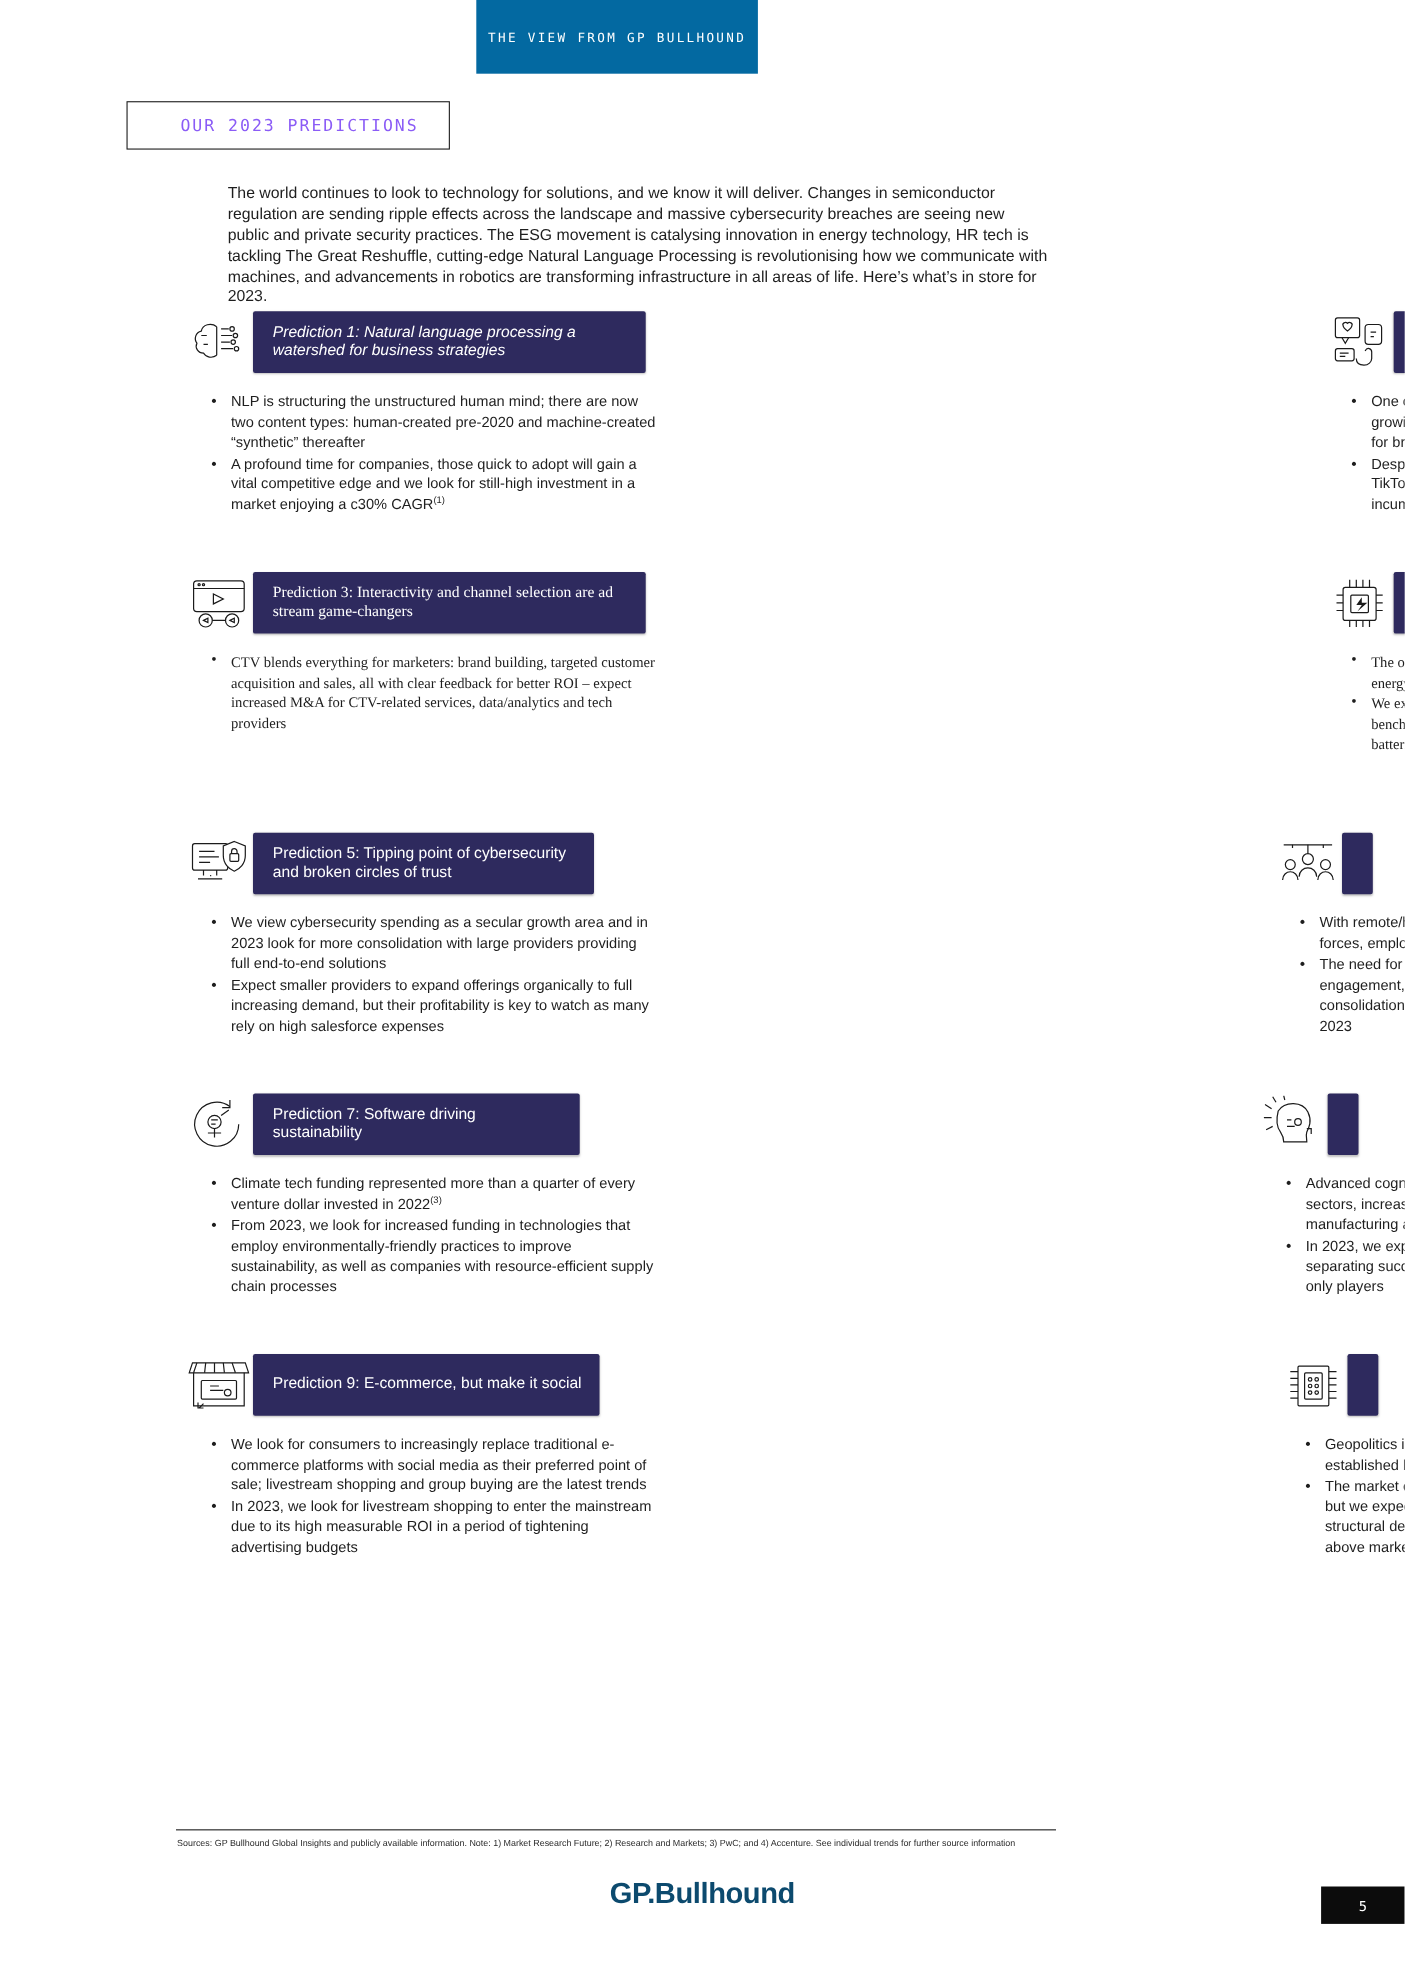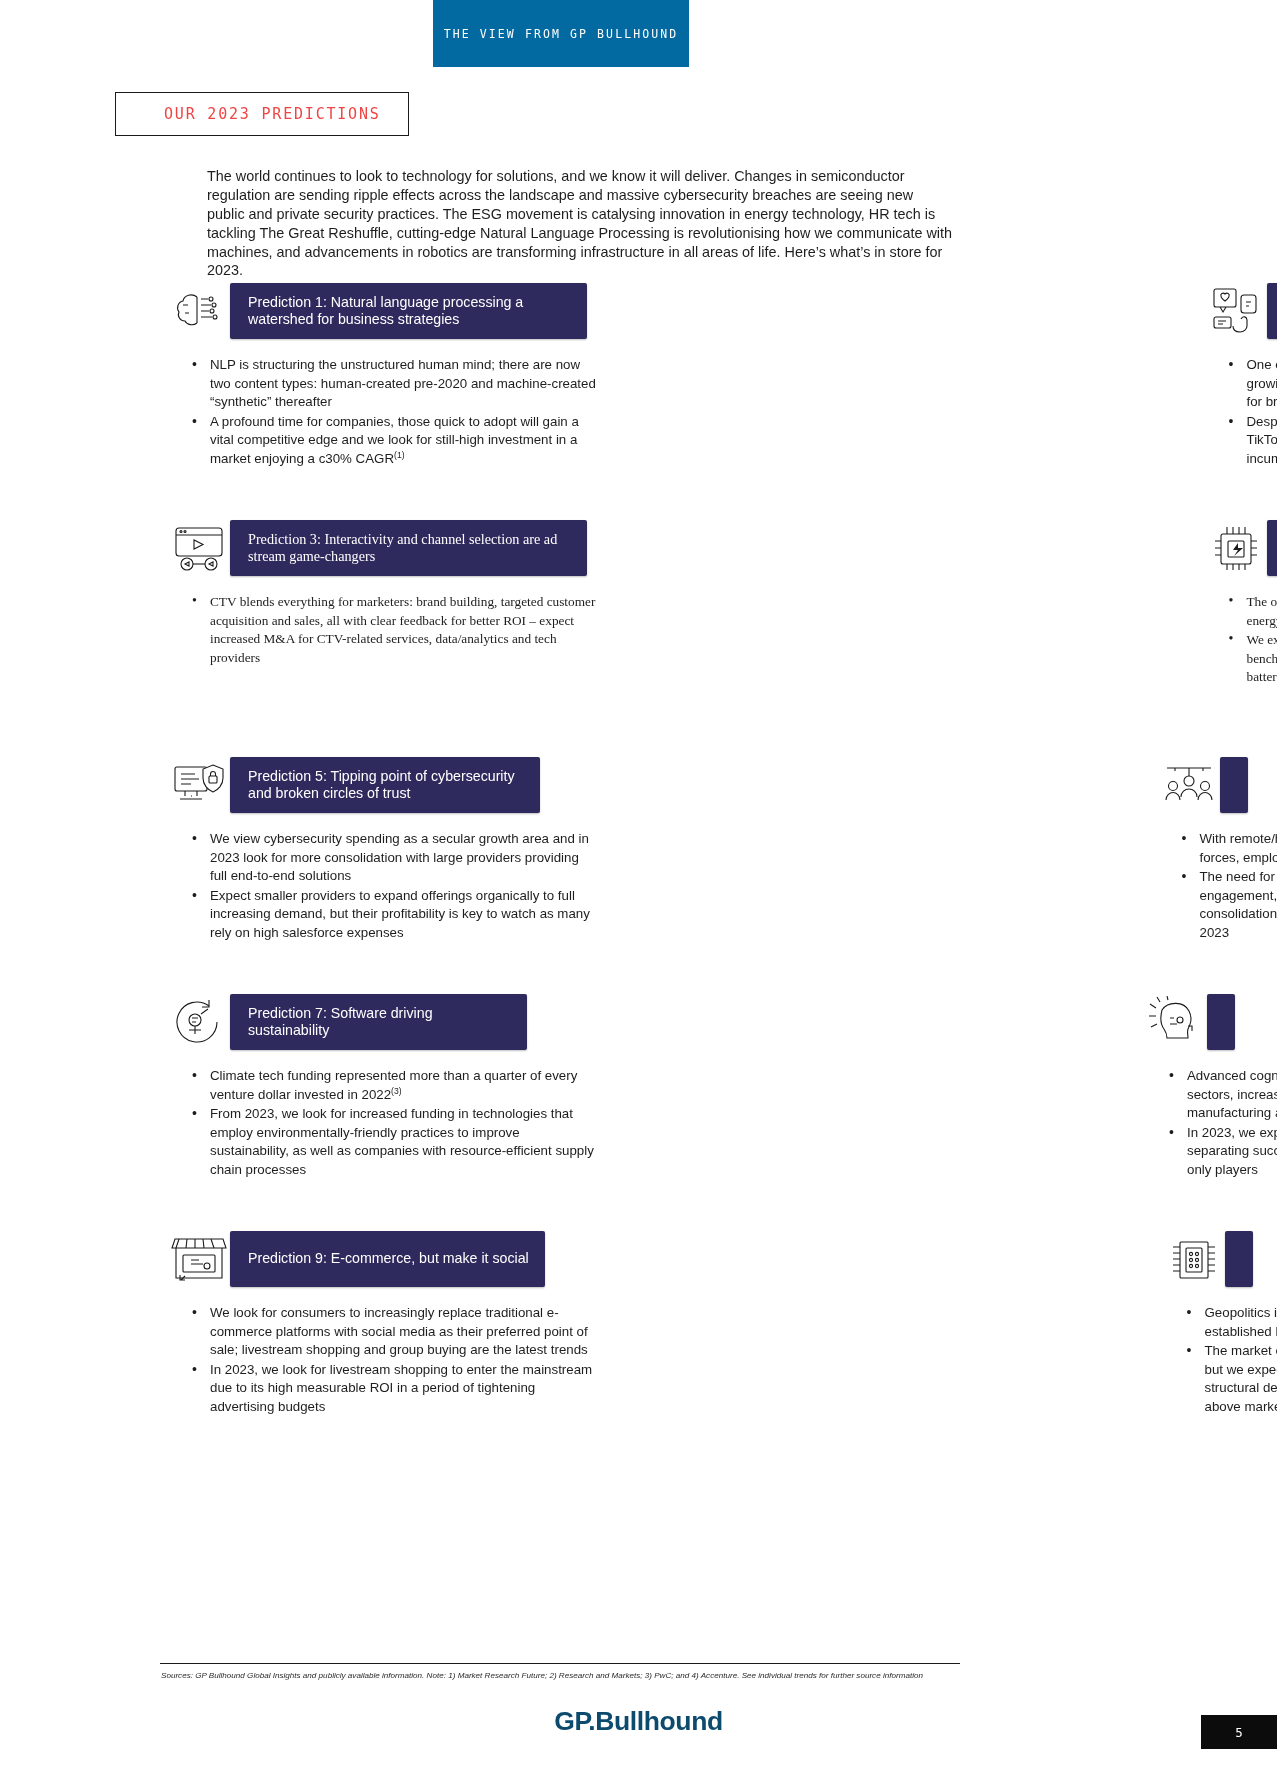--- a/index.html
+++ b/index.html
@@ -40,7 +40,7 @@
     font-family: "DejaVu Sans Mono", monospace;
     font-size: 15px;
     letter-spacing: 1.8px;
-    color: #ef4444;
+    color: #8b5cf6;
     padding-left: 48px;
   }
 

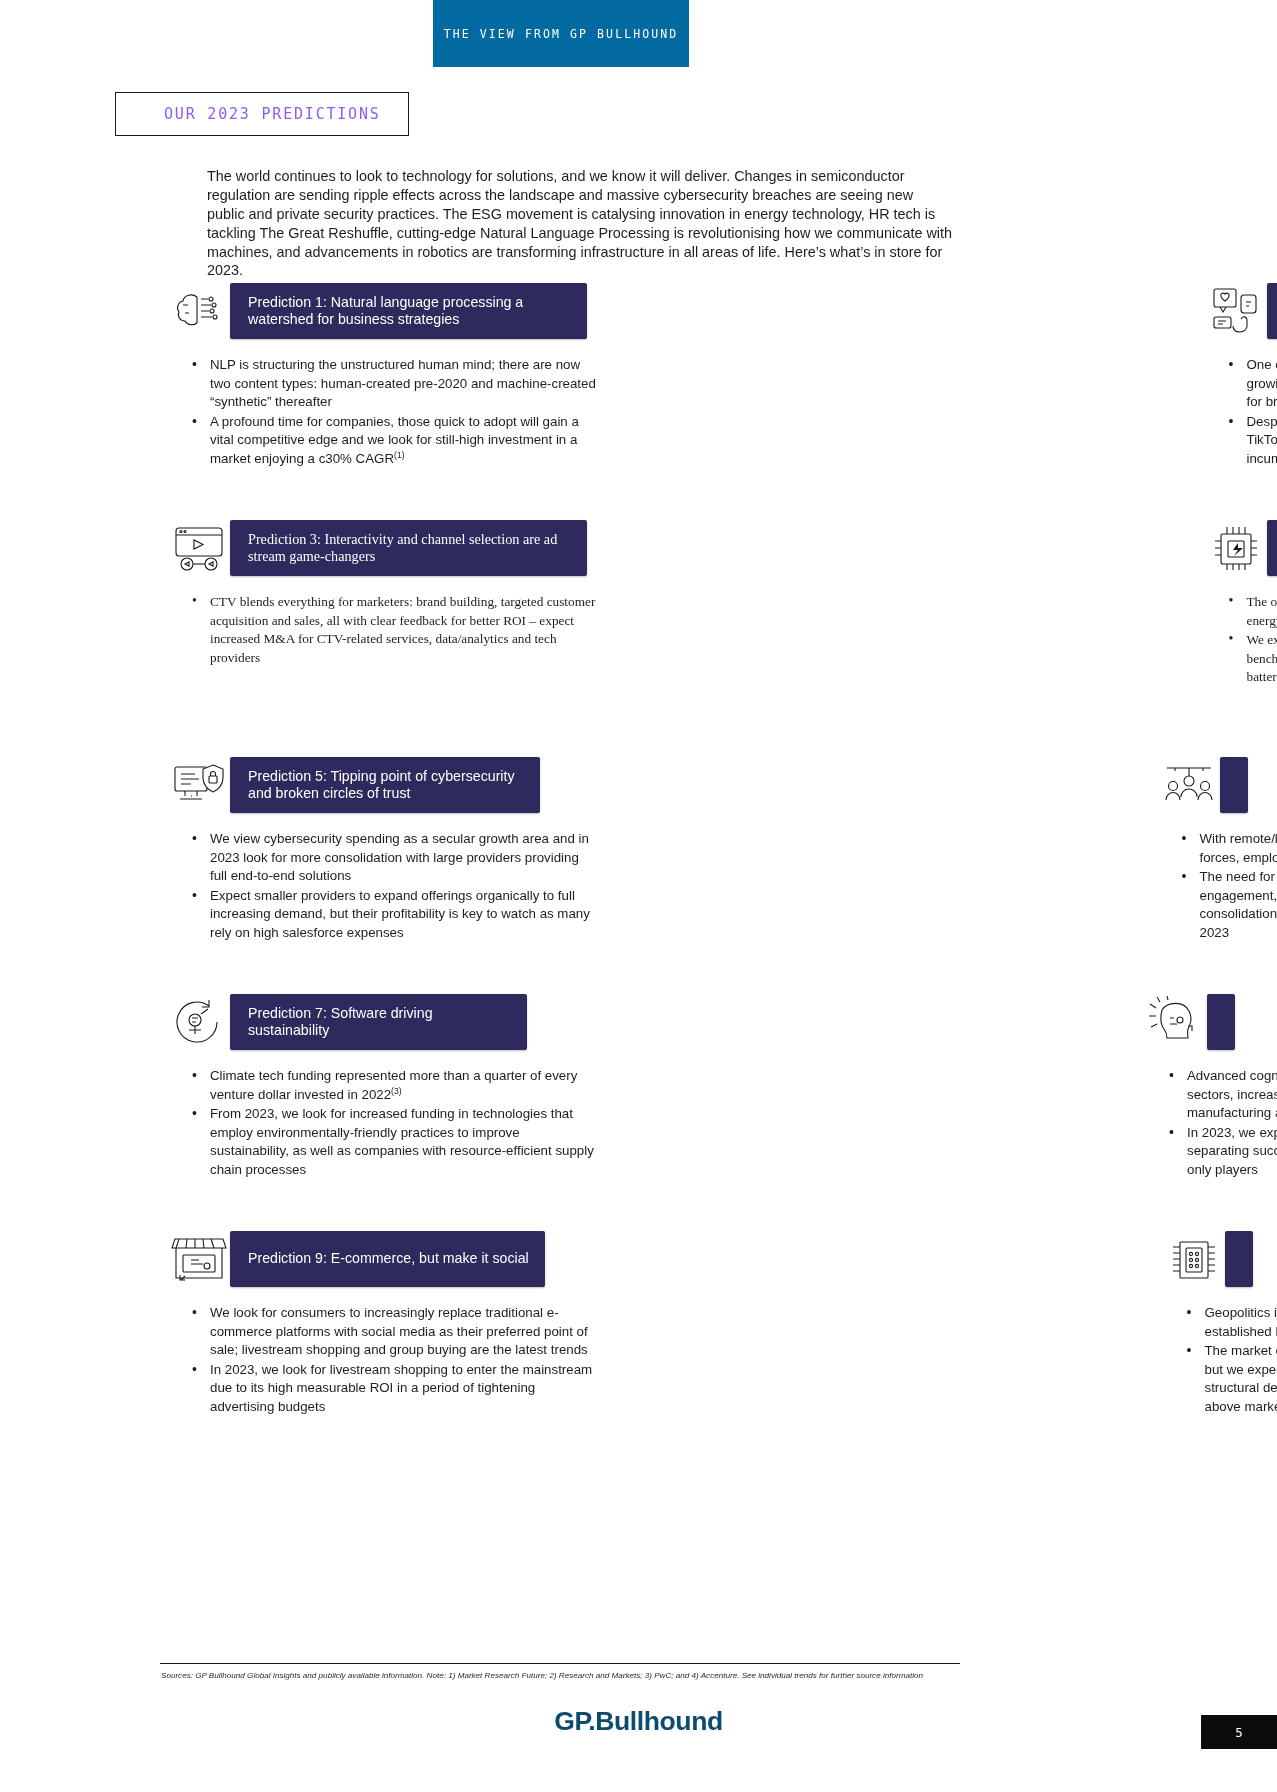--- a/index.html
+++ b/index.html
@@ -166,7 +166,7 @@
 <div class="grid" id="grid" style="height: 1190px;">
     <div class="prow" style="position: absolute; top: 0px; left: 0px; width: 1277px;">
       <div class="pcell left">
-        <div style="margin-left: 84px; margin-right: 26px;">
+        <div style="margin-left: 84px; margin-right: 26px; font-style: italic;">
           <div class="phead">
             <div class="picon">
               <svg width="56" height="52" viewBox="0 0 56 52" fill="none" stroke="#1b1b1b" stroke-width="1.1">

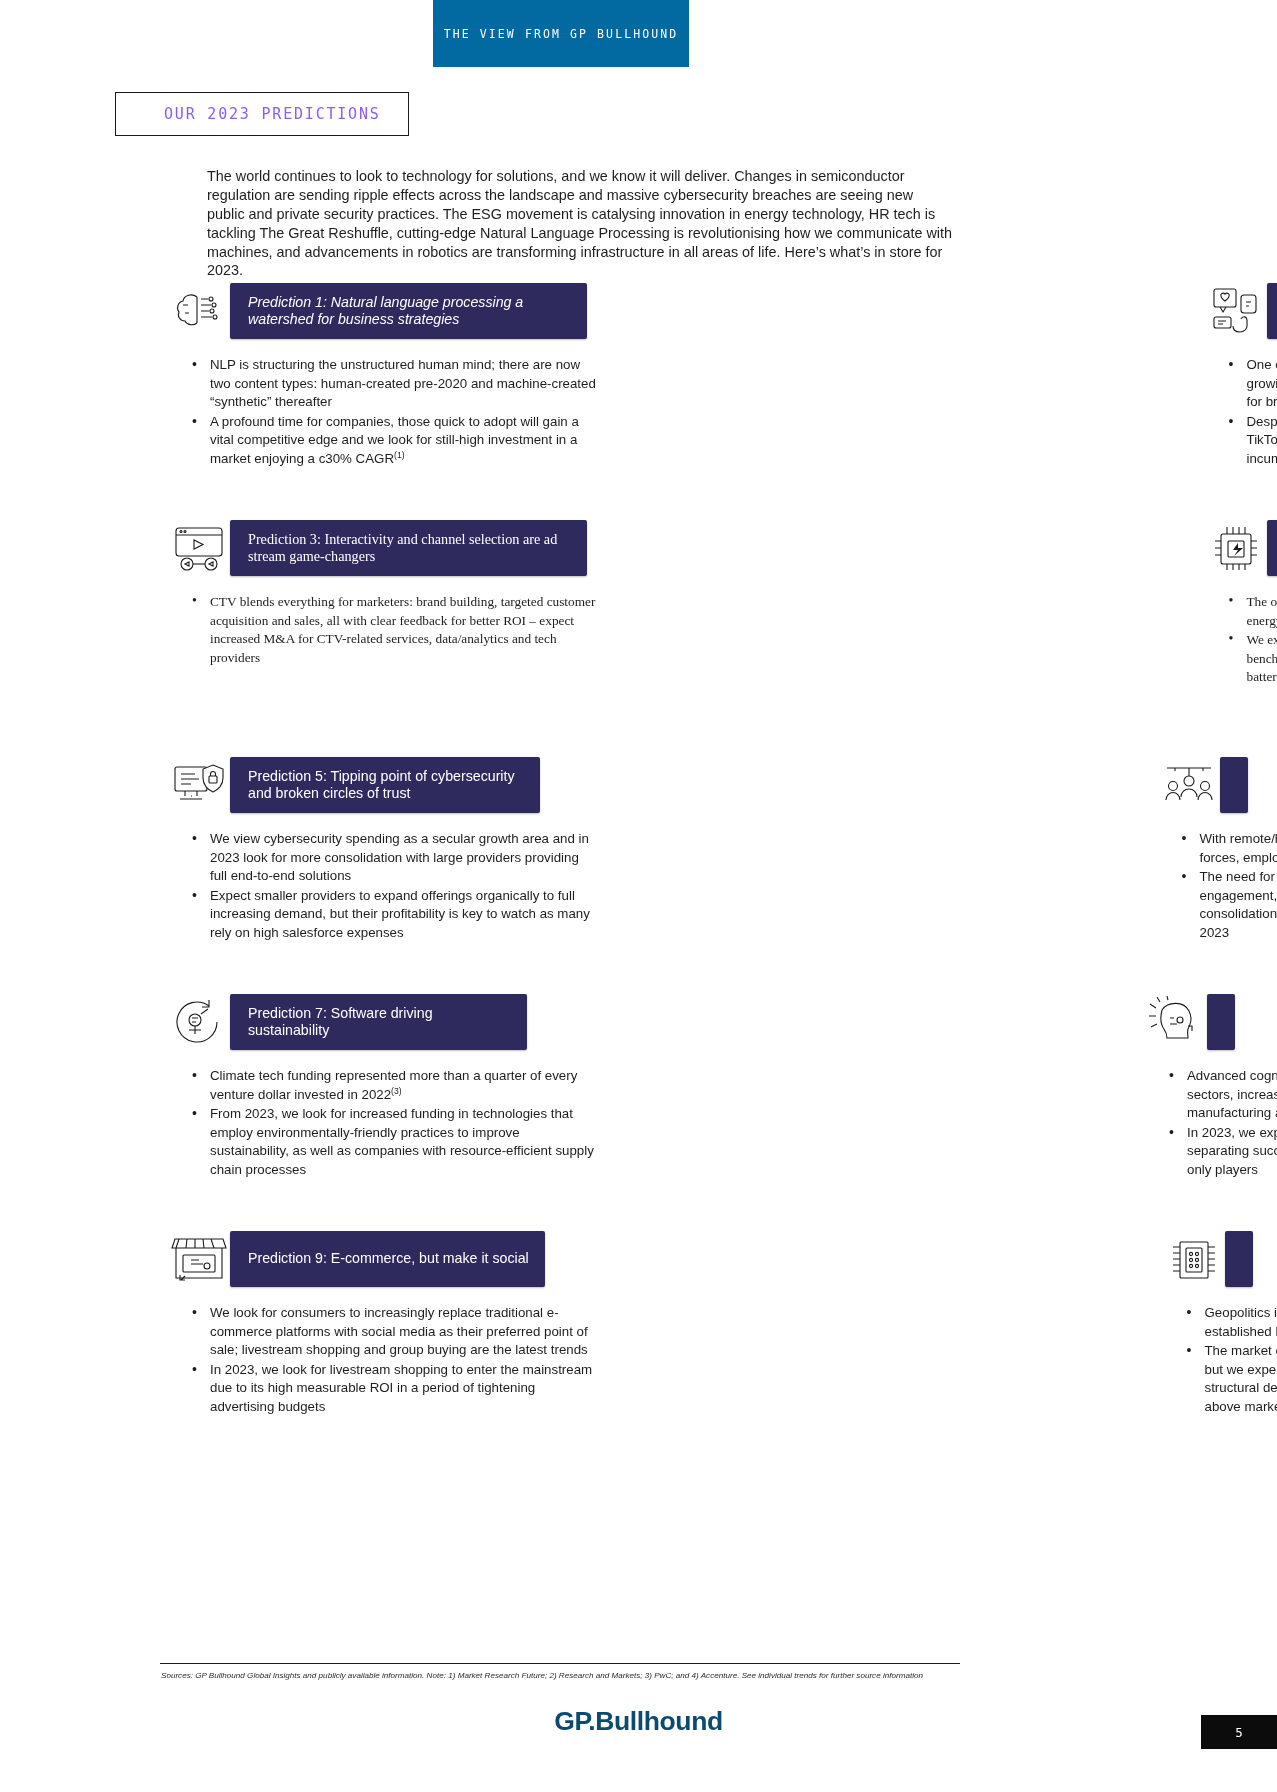--- a/index.html
+++ b/index.html
@@ -126,7 +126,6 @@
     font-size: 8.1px;
     line-height: 11.3px;
     color: #2a2a2a;
-    font-style: italic;
   }
   .logo {
     position: absolute;

